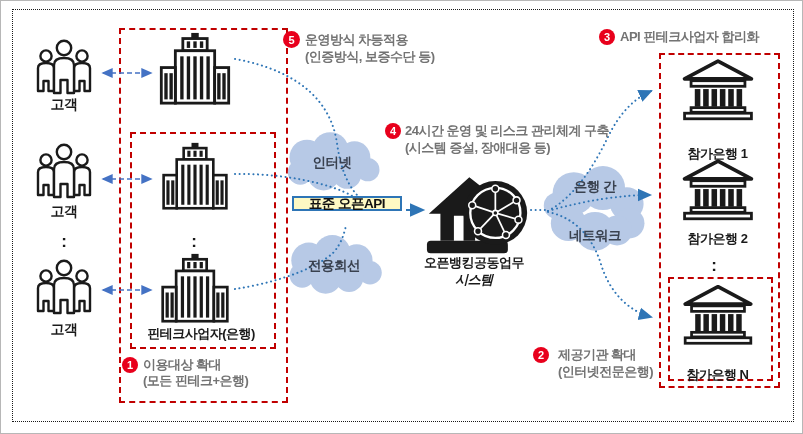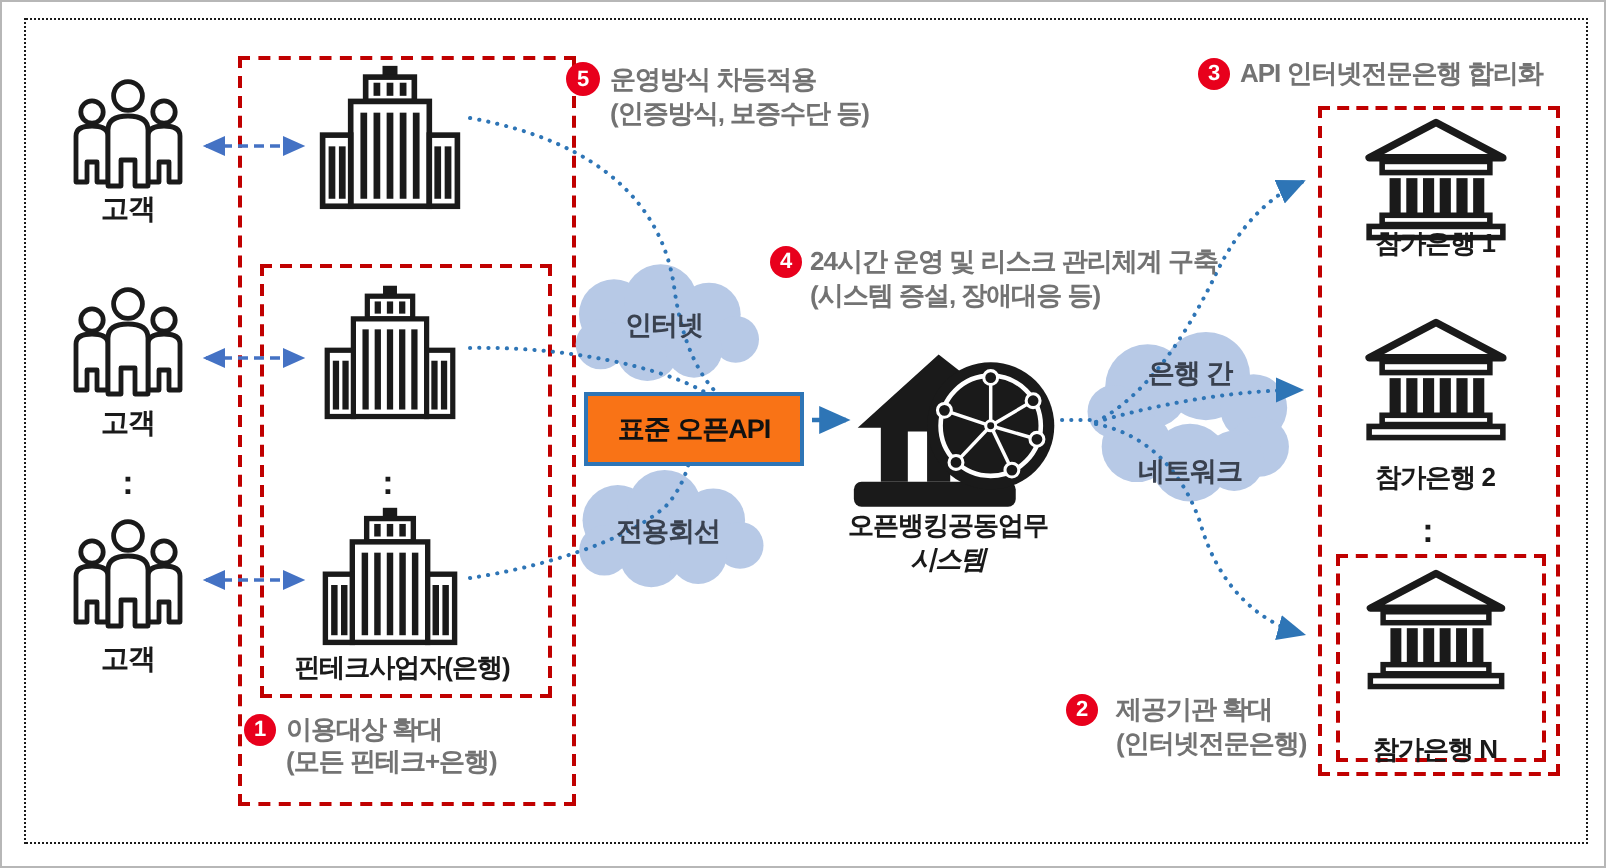--- a/index.html
+++ b/index.html
@@ -308,7 +308,7 @@
   <div class="note" style="left:557px;top:362px;">(인터넷전문은행)</div>
 
   <div class="badge" style="left:598px;top:28px;width:16px;height:16px;">3</div>
-  <div class="note" style="left:619px;top:27px;">API 인터넷전문은행 합리화</div>
+  <div class="note" style="left:619px;top:27px;">API 핀테크사업자 합리화</div>
 
   <div class="badge" style="left:384px;top:122px;width:16px;height:16px;">4</div>
   <div class="note" style="left:404px;top:121px;">24시간 운영 및 리스크 관리체계 구축</div>

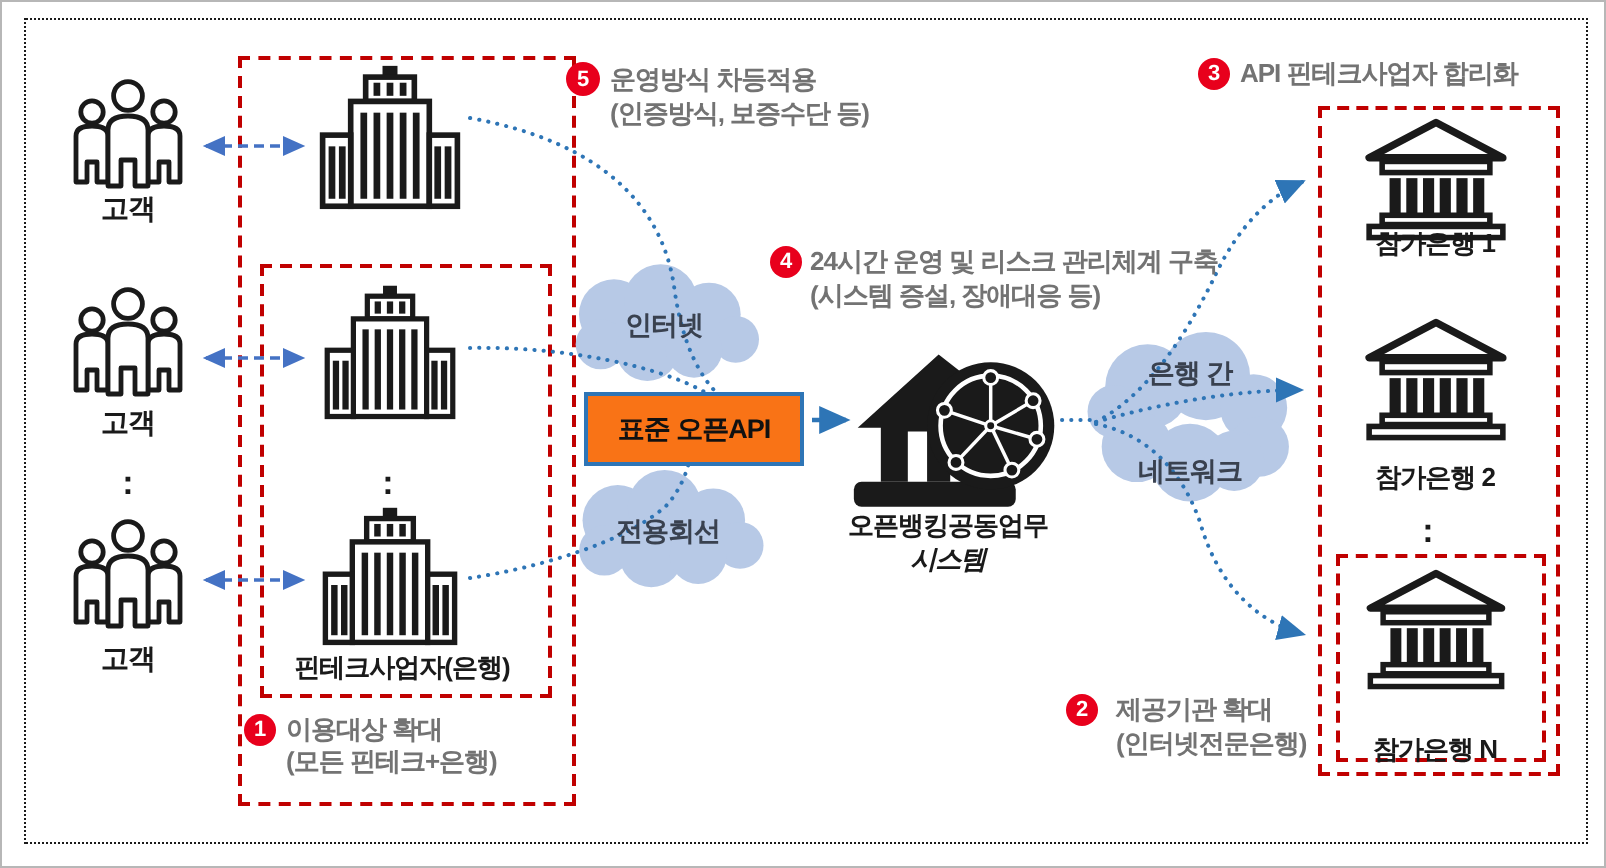--- a/index.html
+++ b/index.html
@@ -263,7 +263,7 @@
     <rect x="13" y="53" width="58" height="5" fill="#fff" stroke="#1a1a1a" stroke-width="3"></rect>
     <rect x="6" y="59" width="72" height="6" fill="#fff" stroke="#1a1a1a" stroke-width="3"></rect>
   </svg>
-  <div class="lbl" style="left:658px;top:112px;width:117px;">참가은행 1</div>
+  <div class="lbl" style="left:658px;top:144px;width:117px;">참가은행 1</div>
 
   <svg class="icon" style="left:678px;top:157px;width:78px;height:64px;" viewBox="0 0 84 68">
     <polygon points="42,3 6,22 78,22" fill="#fff" stroke="#1a1a1a" stroke-width="4" stroke-linejoin="round"></polygon>

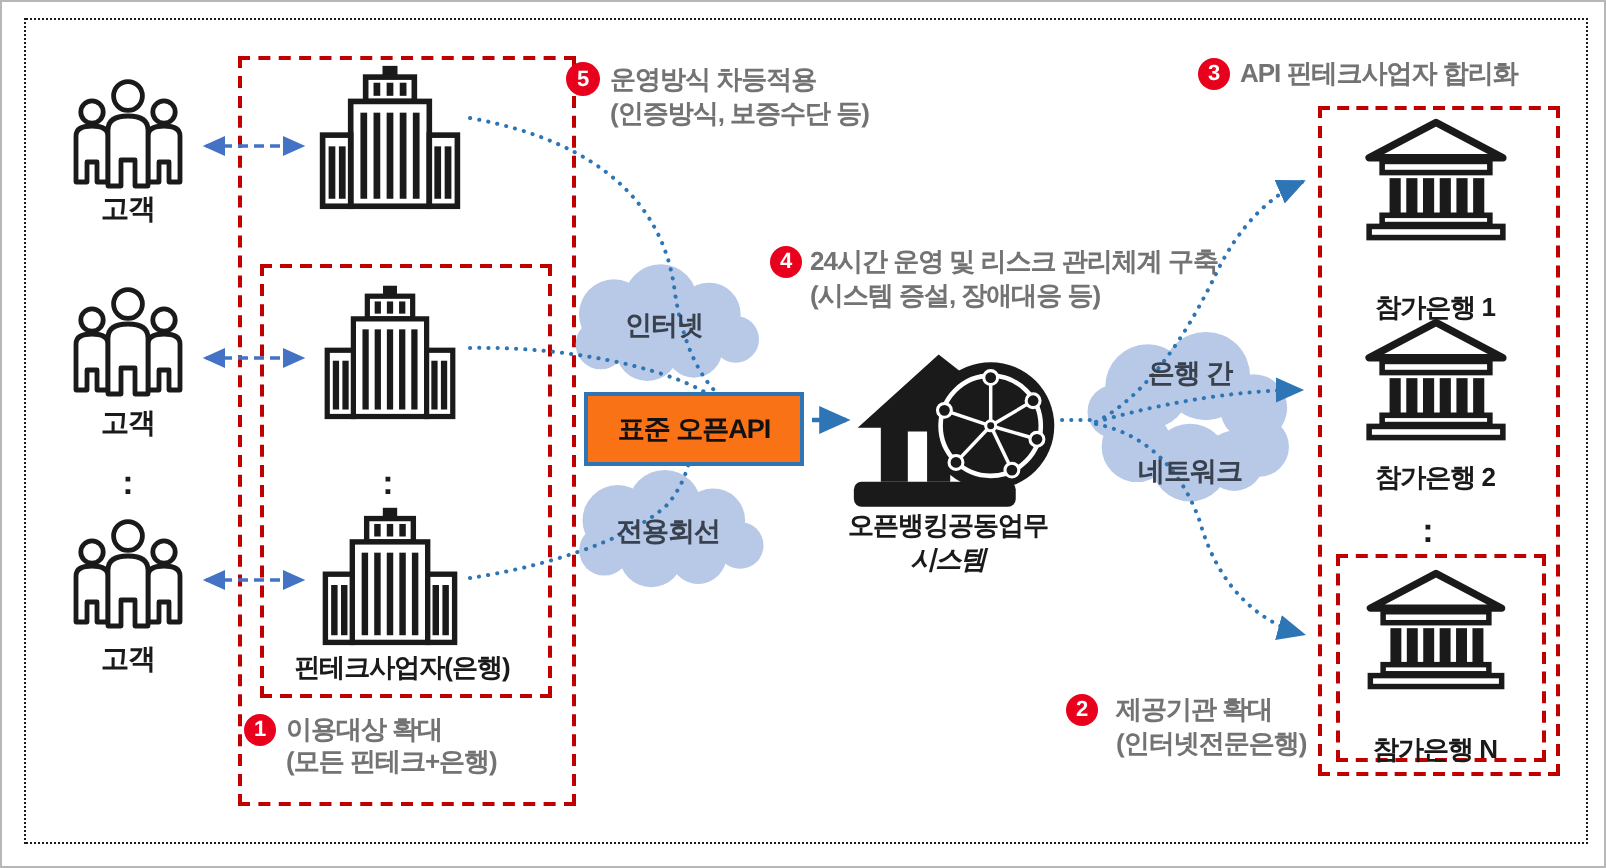--- a/index.html
+++ b/index.html
@@ -20,7 +20,7 @@
   .cloud{position:absolute;z-index:1;}
   .cloud-label{position:absolute;display:flex;flex-direction:column;align-items:center;justify-content:center;
         font-size:13.5px;font-weight:700;color:#39414f;letter-spacing:-0.5px;z-index:3;line-height:16px;text-align:center;}
-  .apibox{position:absolute;left:291px;top:195px;width:110px;height:37px;background:#f97316;
+  .apibox{position:absolute;left:291px;top:195px;width:110px;height:15px;background:#fef9c3;
         border:2.5px solid #2e75b6;box-sizing:border-box;display:flex;align-items:center;justify-content:center;
         font-size:13.5px;font-weight:700;color:#111;letter-spacing:-0.5px;z-index:4;}
   .icon{position:absolute;z-index:2;}

